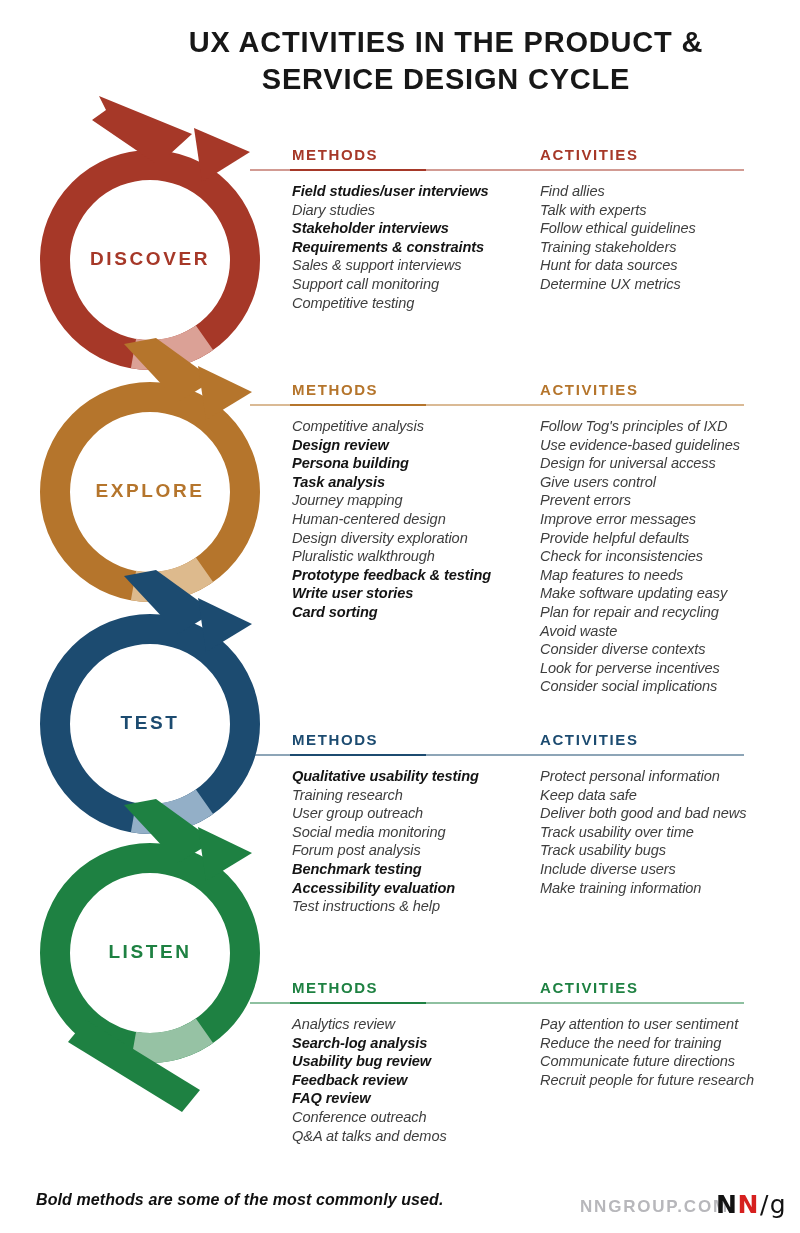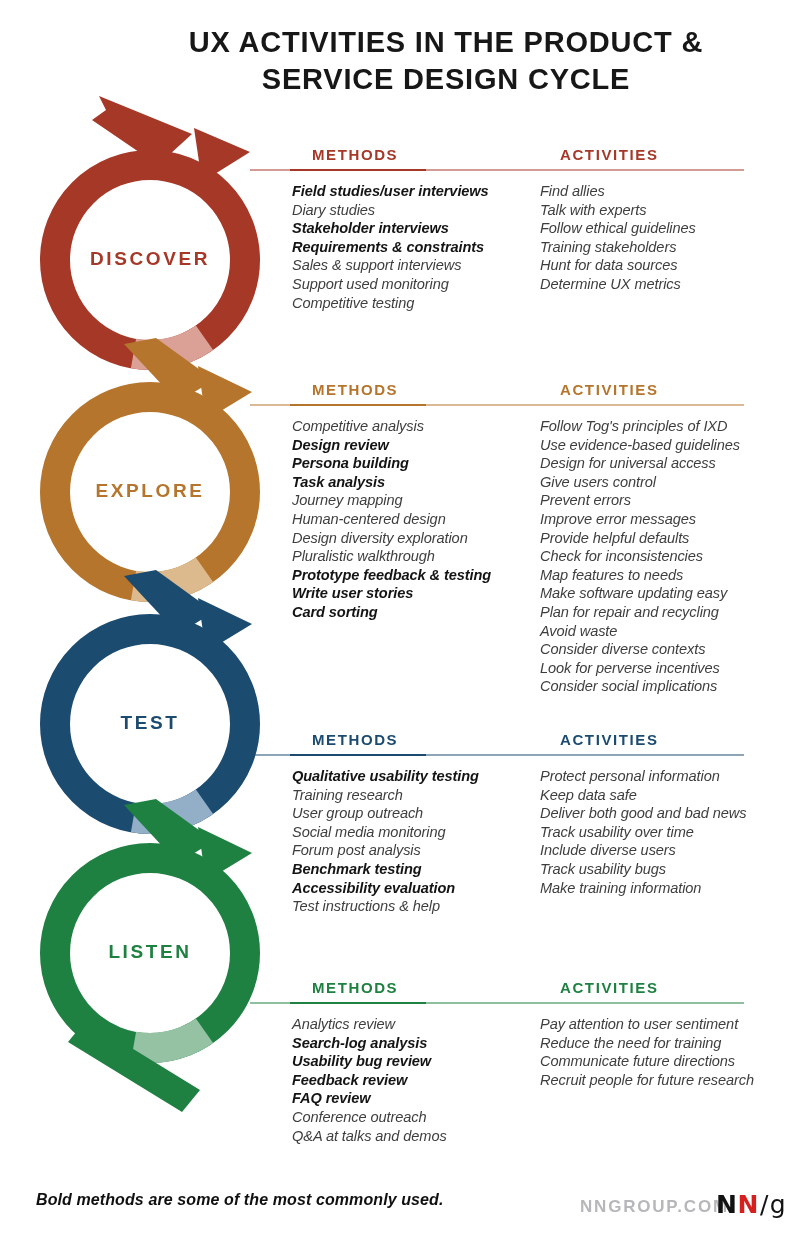--- a/index.html
+++ b/index.html
@@ -11,7 +11,7 @@
   .phase-label{position:absolute;left:30px;width:240px;text-align:center;
                font-weight:bold;font-size:19px;letter-spacing:2.6px;}
   .section{position:absolute;left:0;width:800px;height:10px;}
-  .colhead{position:absolute;top:0;font-size:15px;font-weight:bold;letter-spacing:1.6px;white-space:nowrap;margin-left:20px;}
+  .colhead{position:absolute;top:0;font-size:15px;font-weight:bold;letter-spacing:1.6px;white-space:nowrap;}
   .colhead.methods{left:292px;}
   .colhead.activities{left:540px;}
   .rule-light{position:absolute;top:23px;left:250px;width:494px;height:2px;opacity:0.5;}

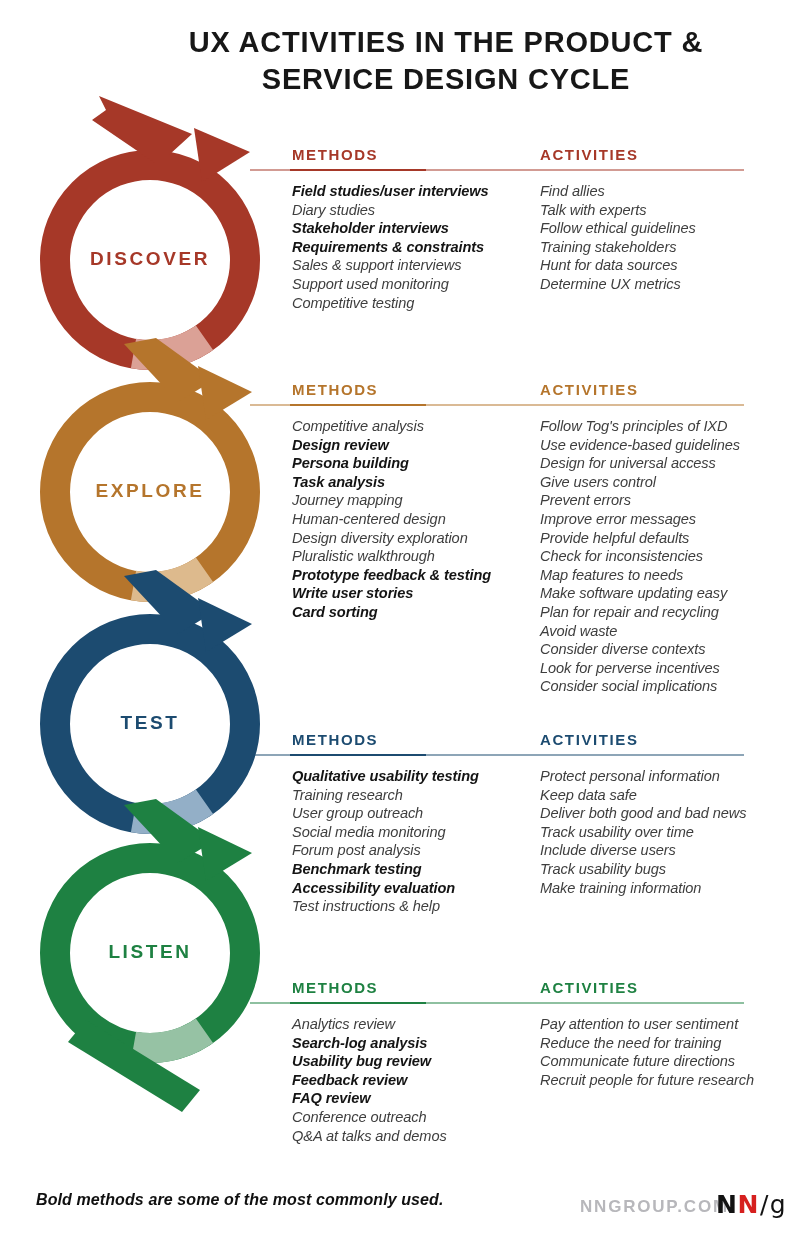--- a/index.html
+++ b/index.html
@@ -85,7 +85,7 @@
           <div class="item bold">Stakeholder interviews</div>
           <div class="item bold">Requirements &amp; constraints</div>
           <div class="item">Sales &amp; support interviews</div>
-          <div class="item">Support used monitoring</div>
+          <div class="item">Support call monitoring</div>
           <div class="item">Competitive testing</div>
         </div>
         <div class="list activities">

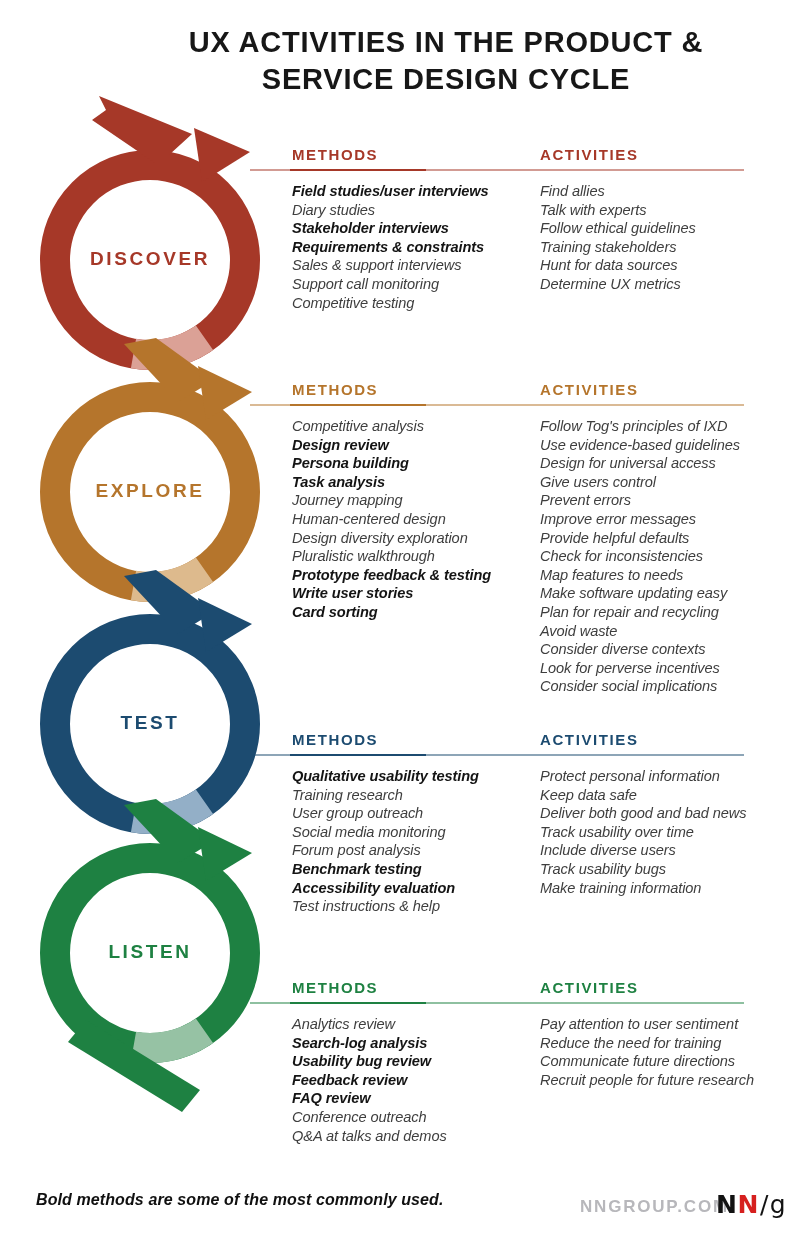--- a/index.html
+++ b/index.html
@@ -153,8 +153,8 @@
           <div class="item">Keep data safe</div>
           <div class="item">Deliver both good and bad news</div>
           <div class="item">Track usability over time</div>
+          <div class="item">Track usability bugs</div>
           <div class="item">Include diverse users</div>
-          <div class="item">Track usability bugs</div>
           <div class="item">Make training information</div>
         </div>
       </div>

